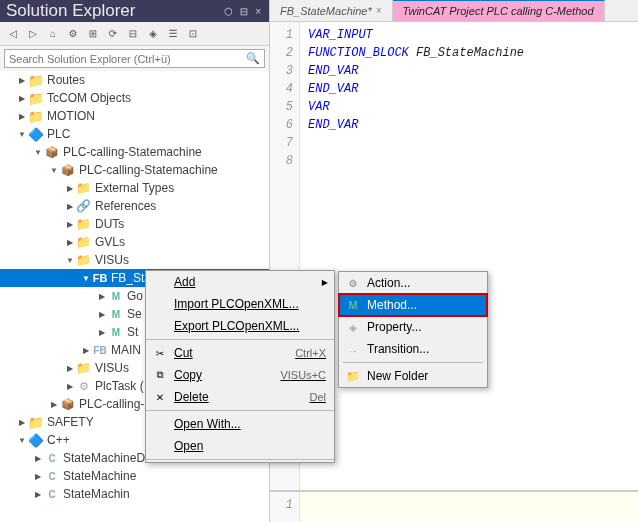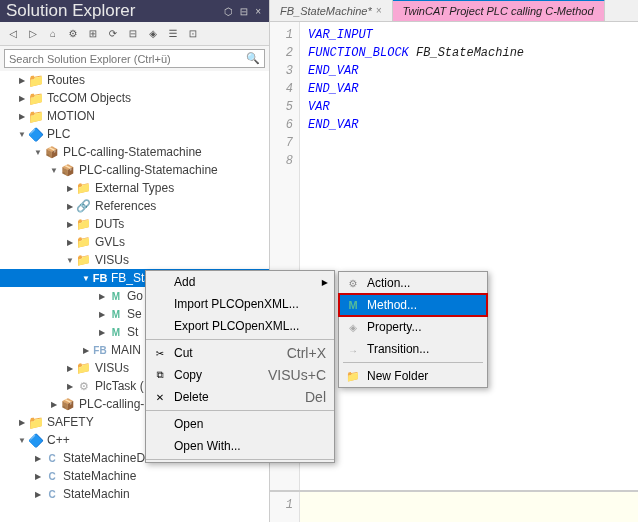--- a/index.html
+++ b/index.html
@@ -691,7 +691,7 @@
   </div>
 </div>
 
-<div class="context-menu" style="position: absolute; top: 270px; left: 145px;">
+<div class="context-menu" style="position: absolute; top: 270px; left: 145px; text-decoration: underline;">
   <div class="ctx-item has-sub">
     <span class="ctx-icon"></span>
     <span>Add</span>

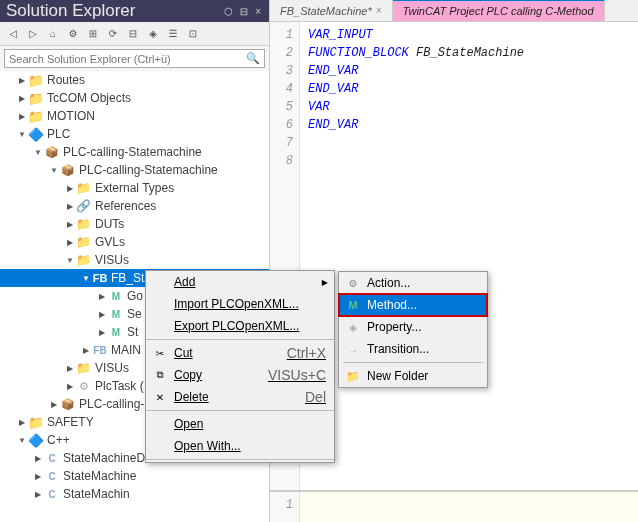--- a/index.html
+++ b/index.html
@@ -286,7 +286,7 @@
     .ctx-shortcut {
       margin-left: auto;
       color: #666;
-      font-size: 14px;
+      font-size: 11px;
       padding-left: 20px;
     }
 

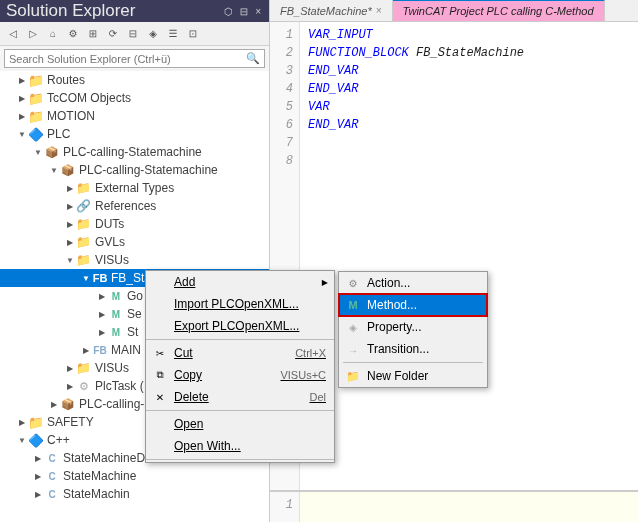--- a/index.html
+++ b/index.html
@@ -764,11 +764,11 @@
 
   <div class="ctx-item">
     <span class="ctx-icon"></span>
-    <span>Open</span>
+    <span>Open With...</span>
   </div>
   <div class="ctx-item">
     <span class="ctx-icon"></span>
-    <span>Open With...</span>
+    <span>Open</span>
   </div>
 
   <div class="ctx-separator"></div>

